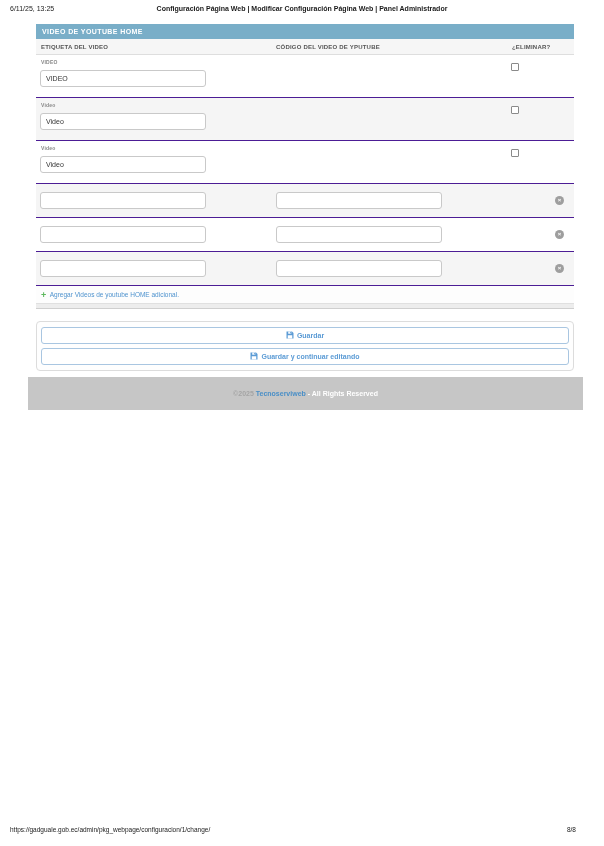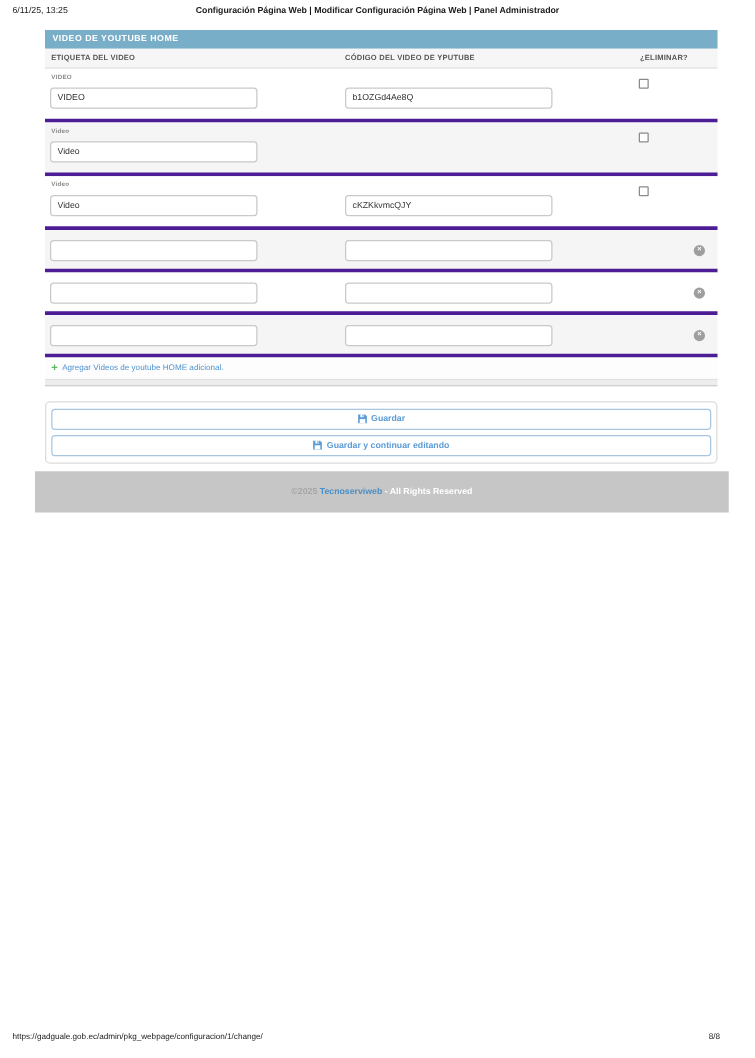--- a/index.html
+++ b/index.html
@@ -30,7 +30,7 @@
   .ch2 { left:240px; }
   .ch3 { left:476px; }
 
-  .vrow { position:relative; border-bottom:3px solid #4c1d95; background:#fff; }
+  .vrow { position:relative; border-bottom:1px solid #4c1d95; background:#fff; }
   .vrow.alt { background:#f5f5f5; }
   .vrow.with-label { height:43px; }
   .vrow.empty { height:34px; }

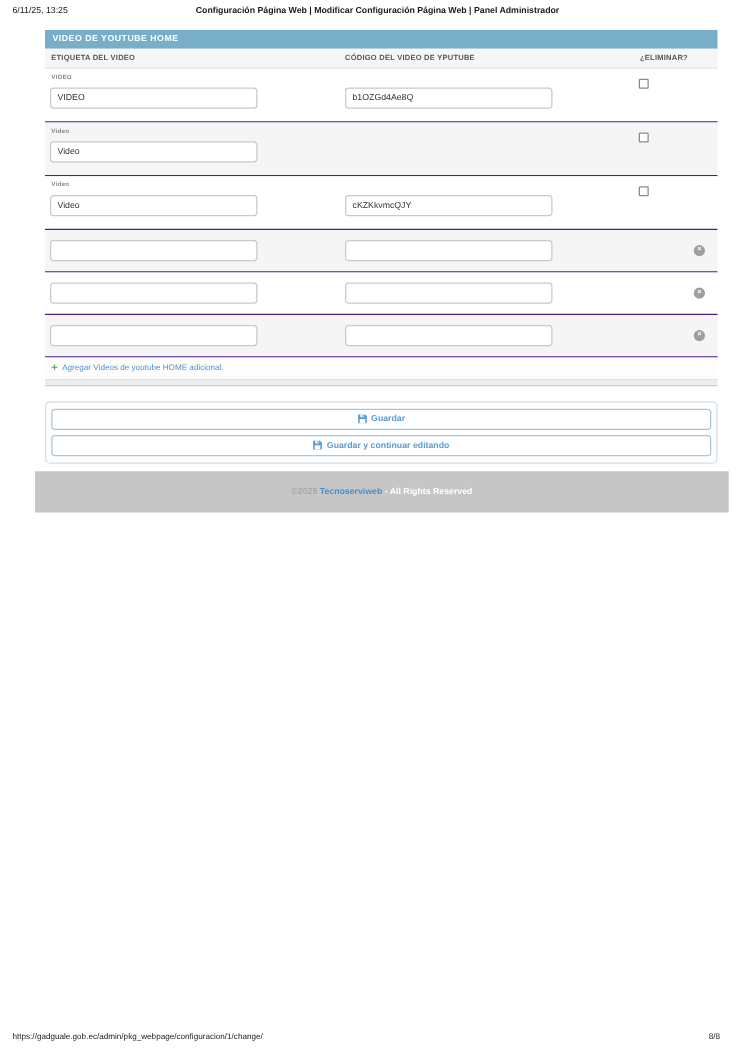--- a/index.html
+++ b/index.html
@@ -96,7 +96,6 @@
   <div class="vrow with-label">
     <div class="row-label">VIDEO</div>
     <input class="inp inp1" value="VIDEO" style="">
-    <input class="inp inp2" value="b1OZGd4Ae8Q" style="">
     <span class="cb"></span>
   </div>
 

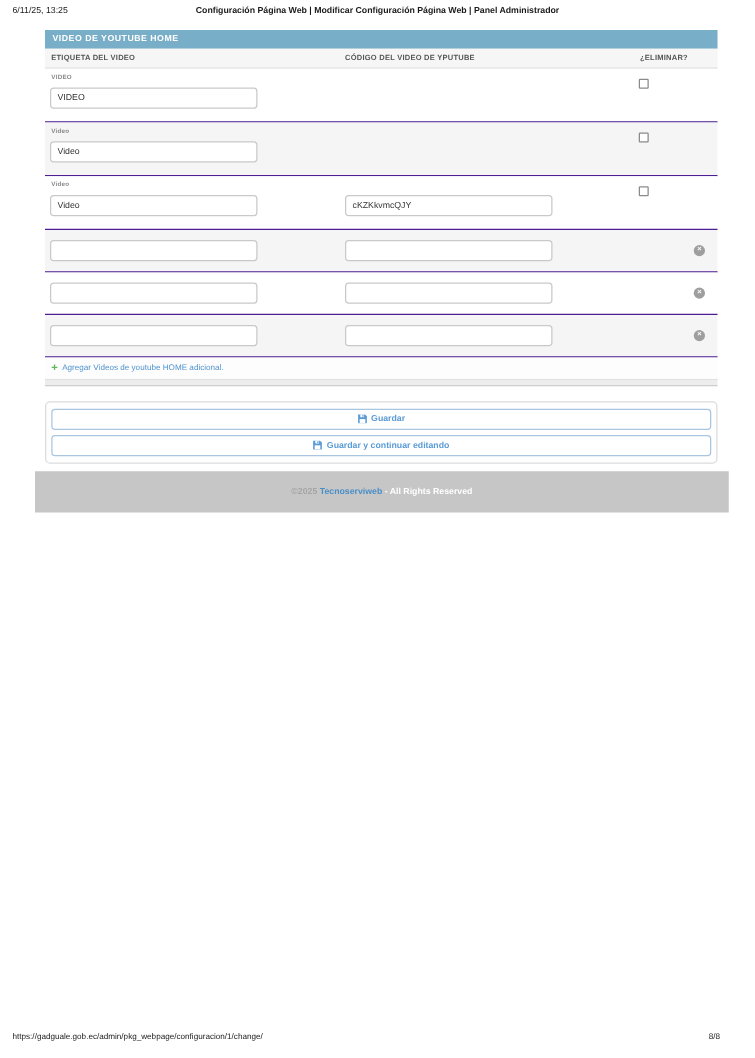--- a/index.html
+++ b/index.html
@@ -108,7 +108,6 @@
   <div class="vrow with-label">
     <div class="row-label">Video</div>
     <input class="inp inp1" value="Video" style="">
-    <input class="inp inp2" value="cKZKkvmcQJY" style="">
     <span class="cb"></span>
   </div>
 

